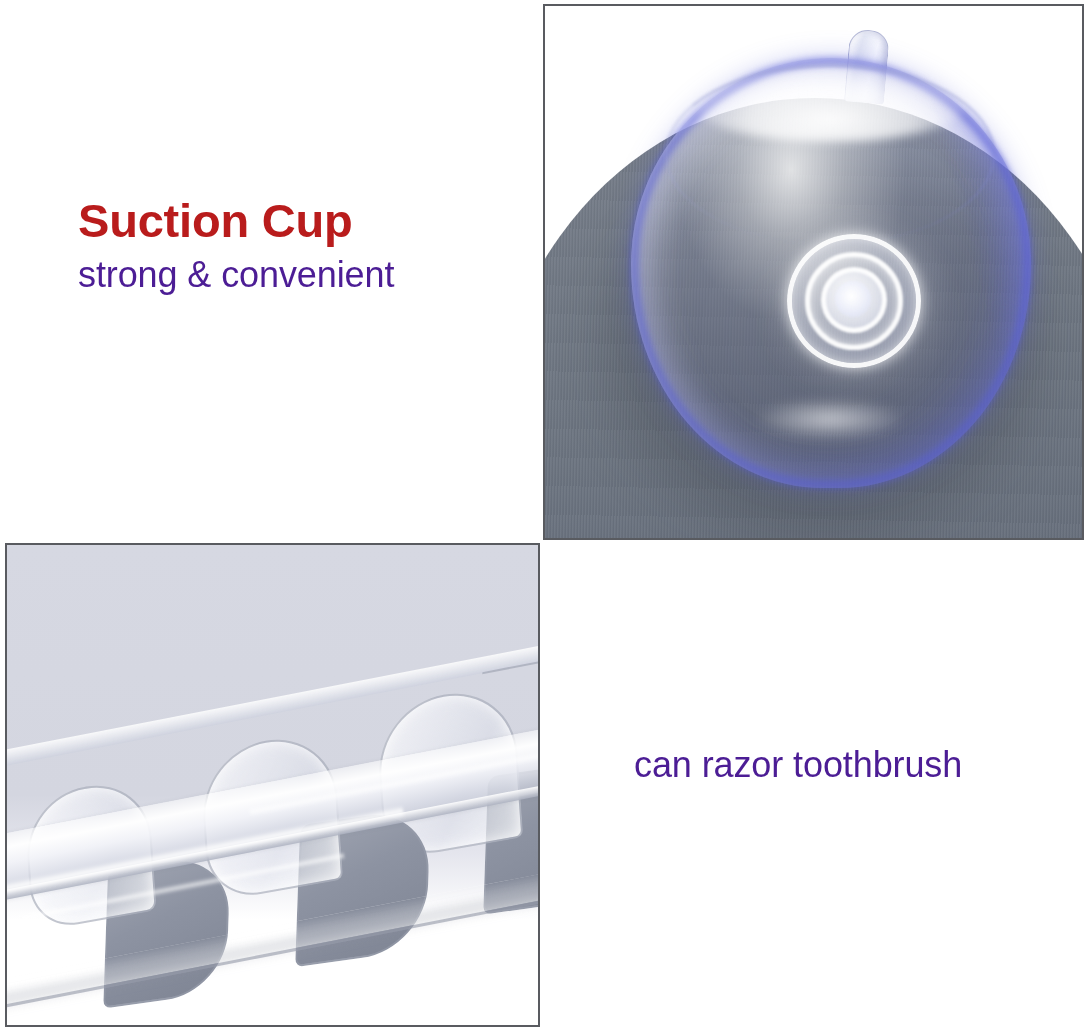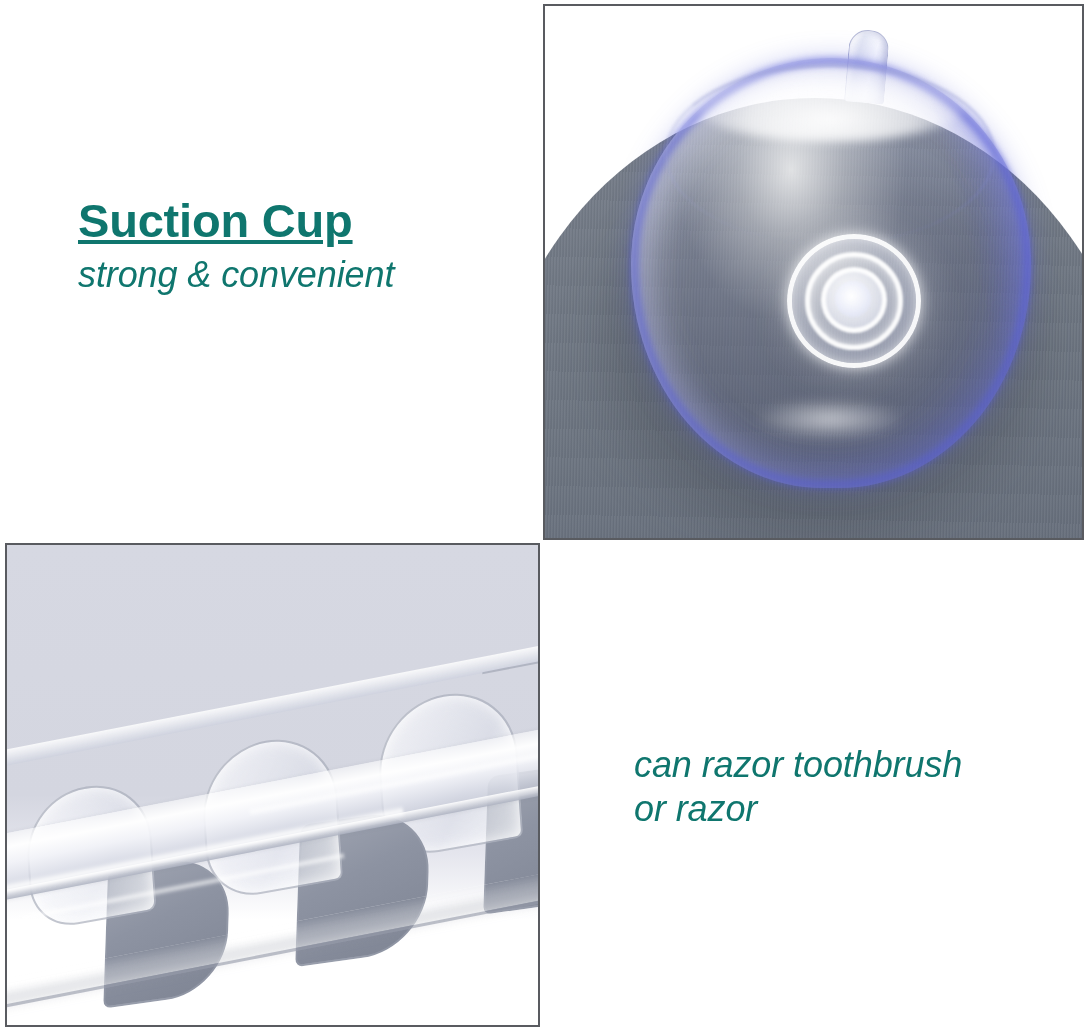--- a/index.html
+++ b/index.html
@@ -32,11 +32,10 @@
   .feature-title {
     font-size: 47px;
     font-weight: bold;
-    color: #0f766e;
+    color: #b91c1c;
     line-height: 1.08;
     letter-spacing: -0.2px;
     white-space: nowrap;
-    text-decoration: underline;
   }
   .feature-sub {
     font-size: 36px;

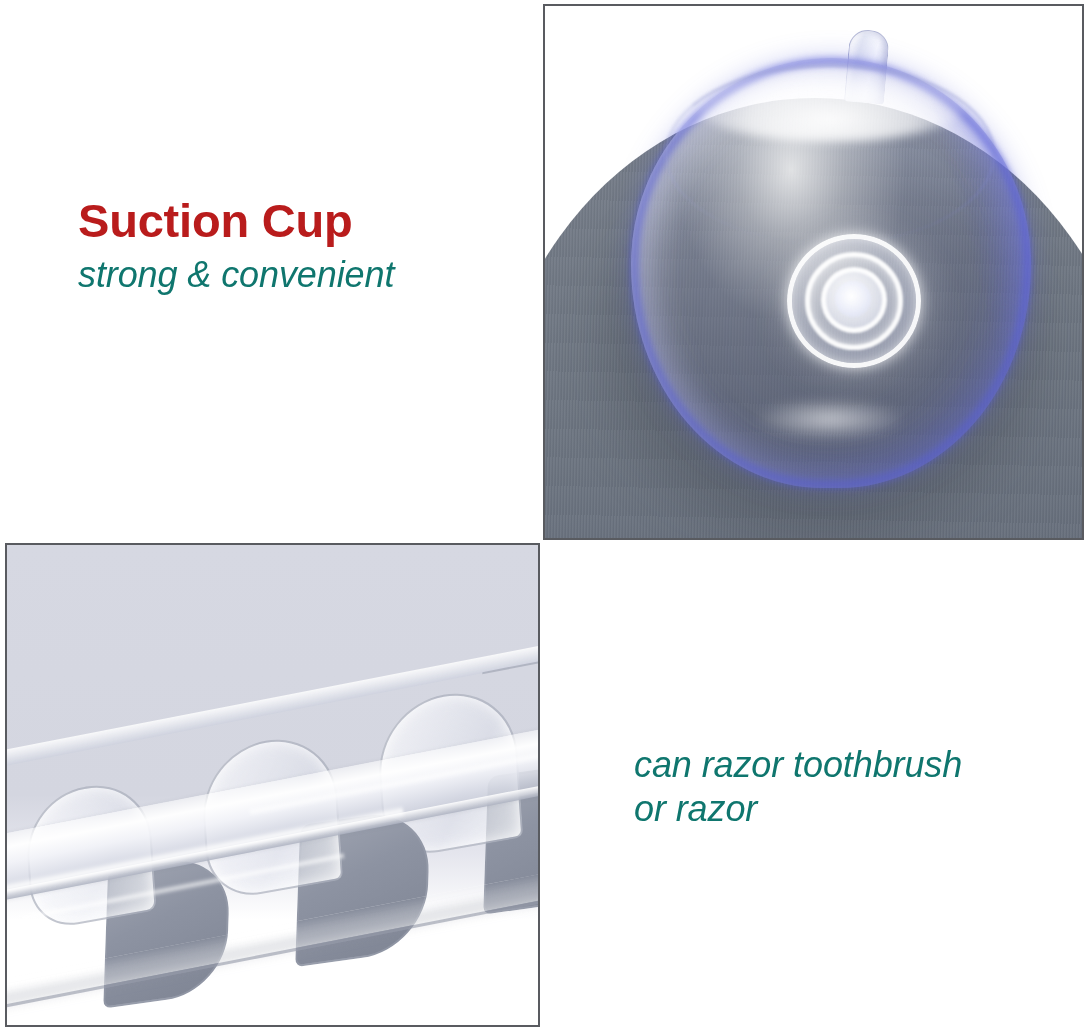--- a/index.html
+++ b/index.html
@@ -40,11 +40,10 @@
   .feature-sub {
     font-size: 36px;
     font-weight: 500;
-    color: #0f766e;
+    color: #4c1d95;
     line-height: 1.22;
     margin-top: 6px;
     letter-spacing: -0.1px;
-    font-style: italic;
   }
   .feature-sub .sub-line { display: block; }
 

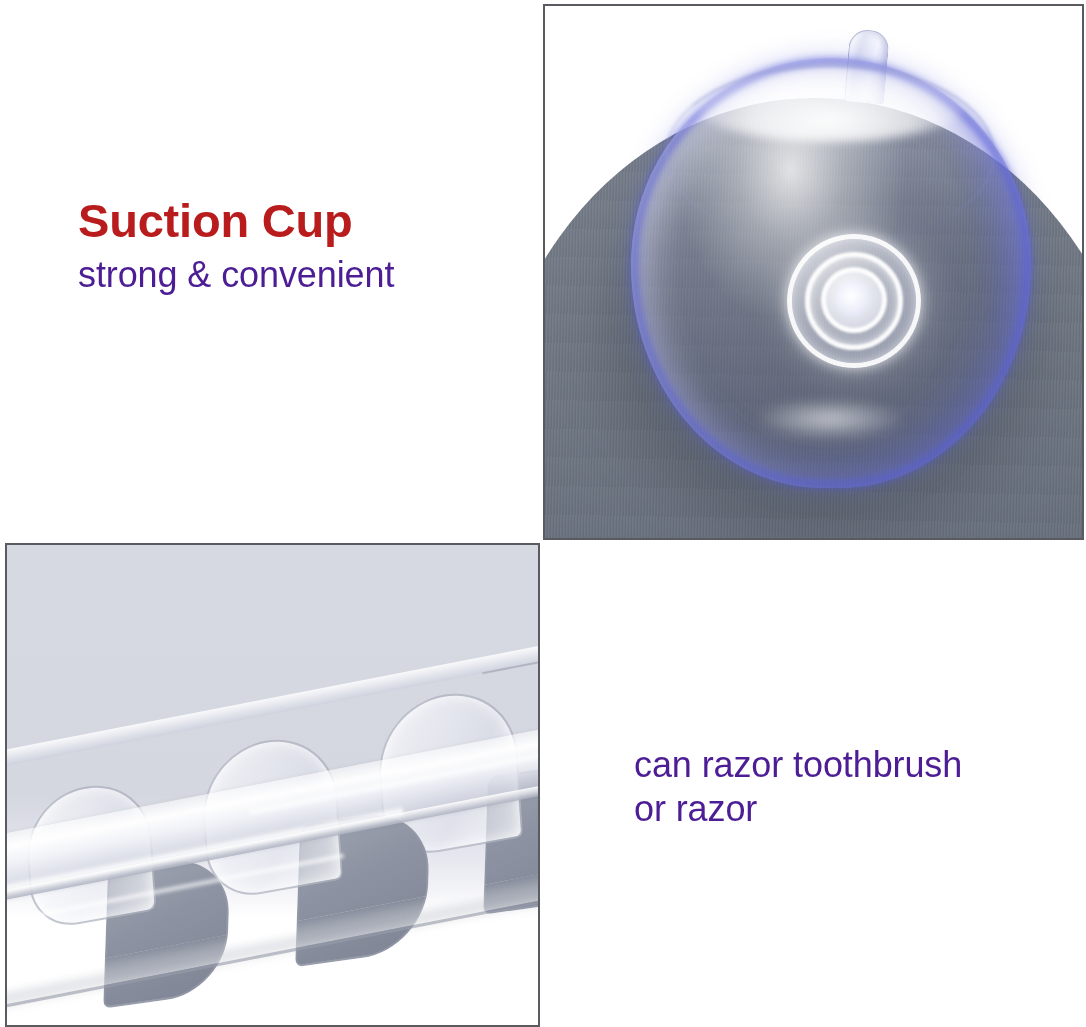--- a/index.html
+++ b/index.html
@@ -476,7 +476,6 @@
   <div class="feature-text-br">
     <div class="feature-sub">
       <span class="sub-line">can razor toothbrush</span>
-      <span class="sub-line">or razor</span>
     </div>
   </div>
 

